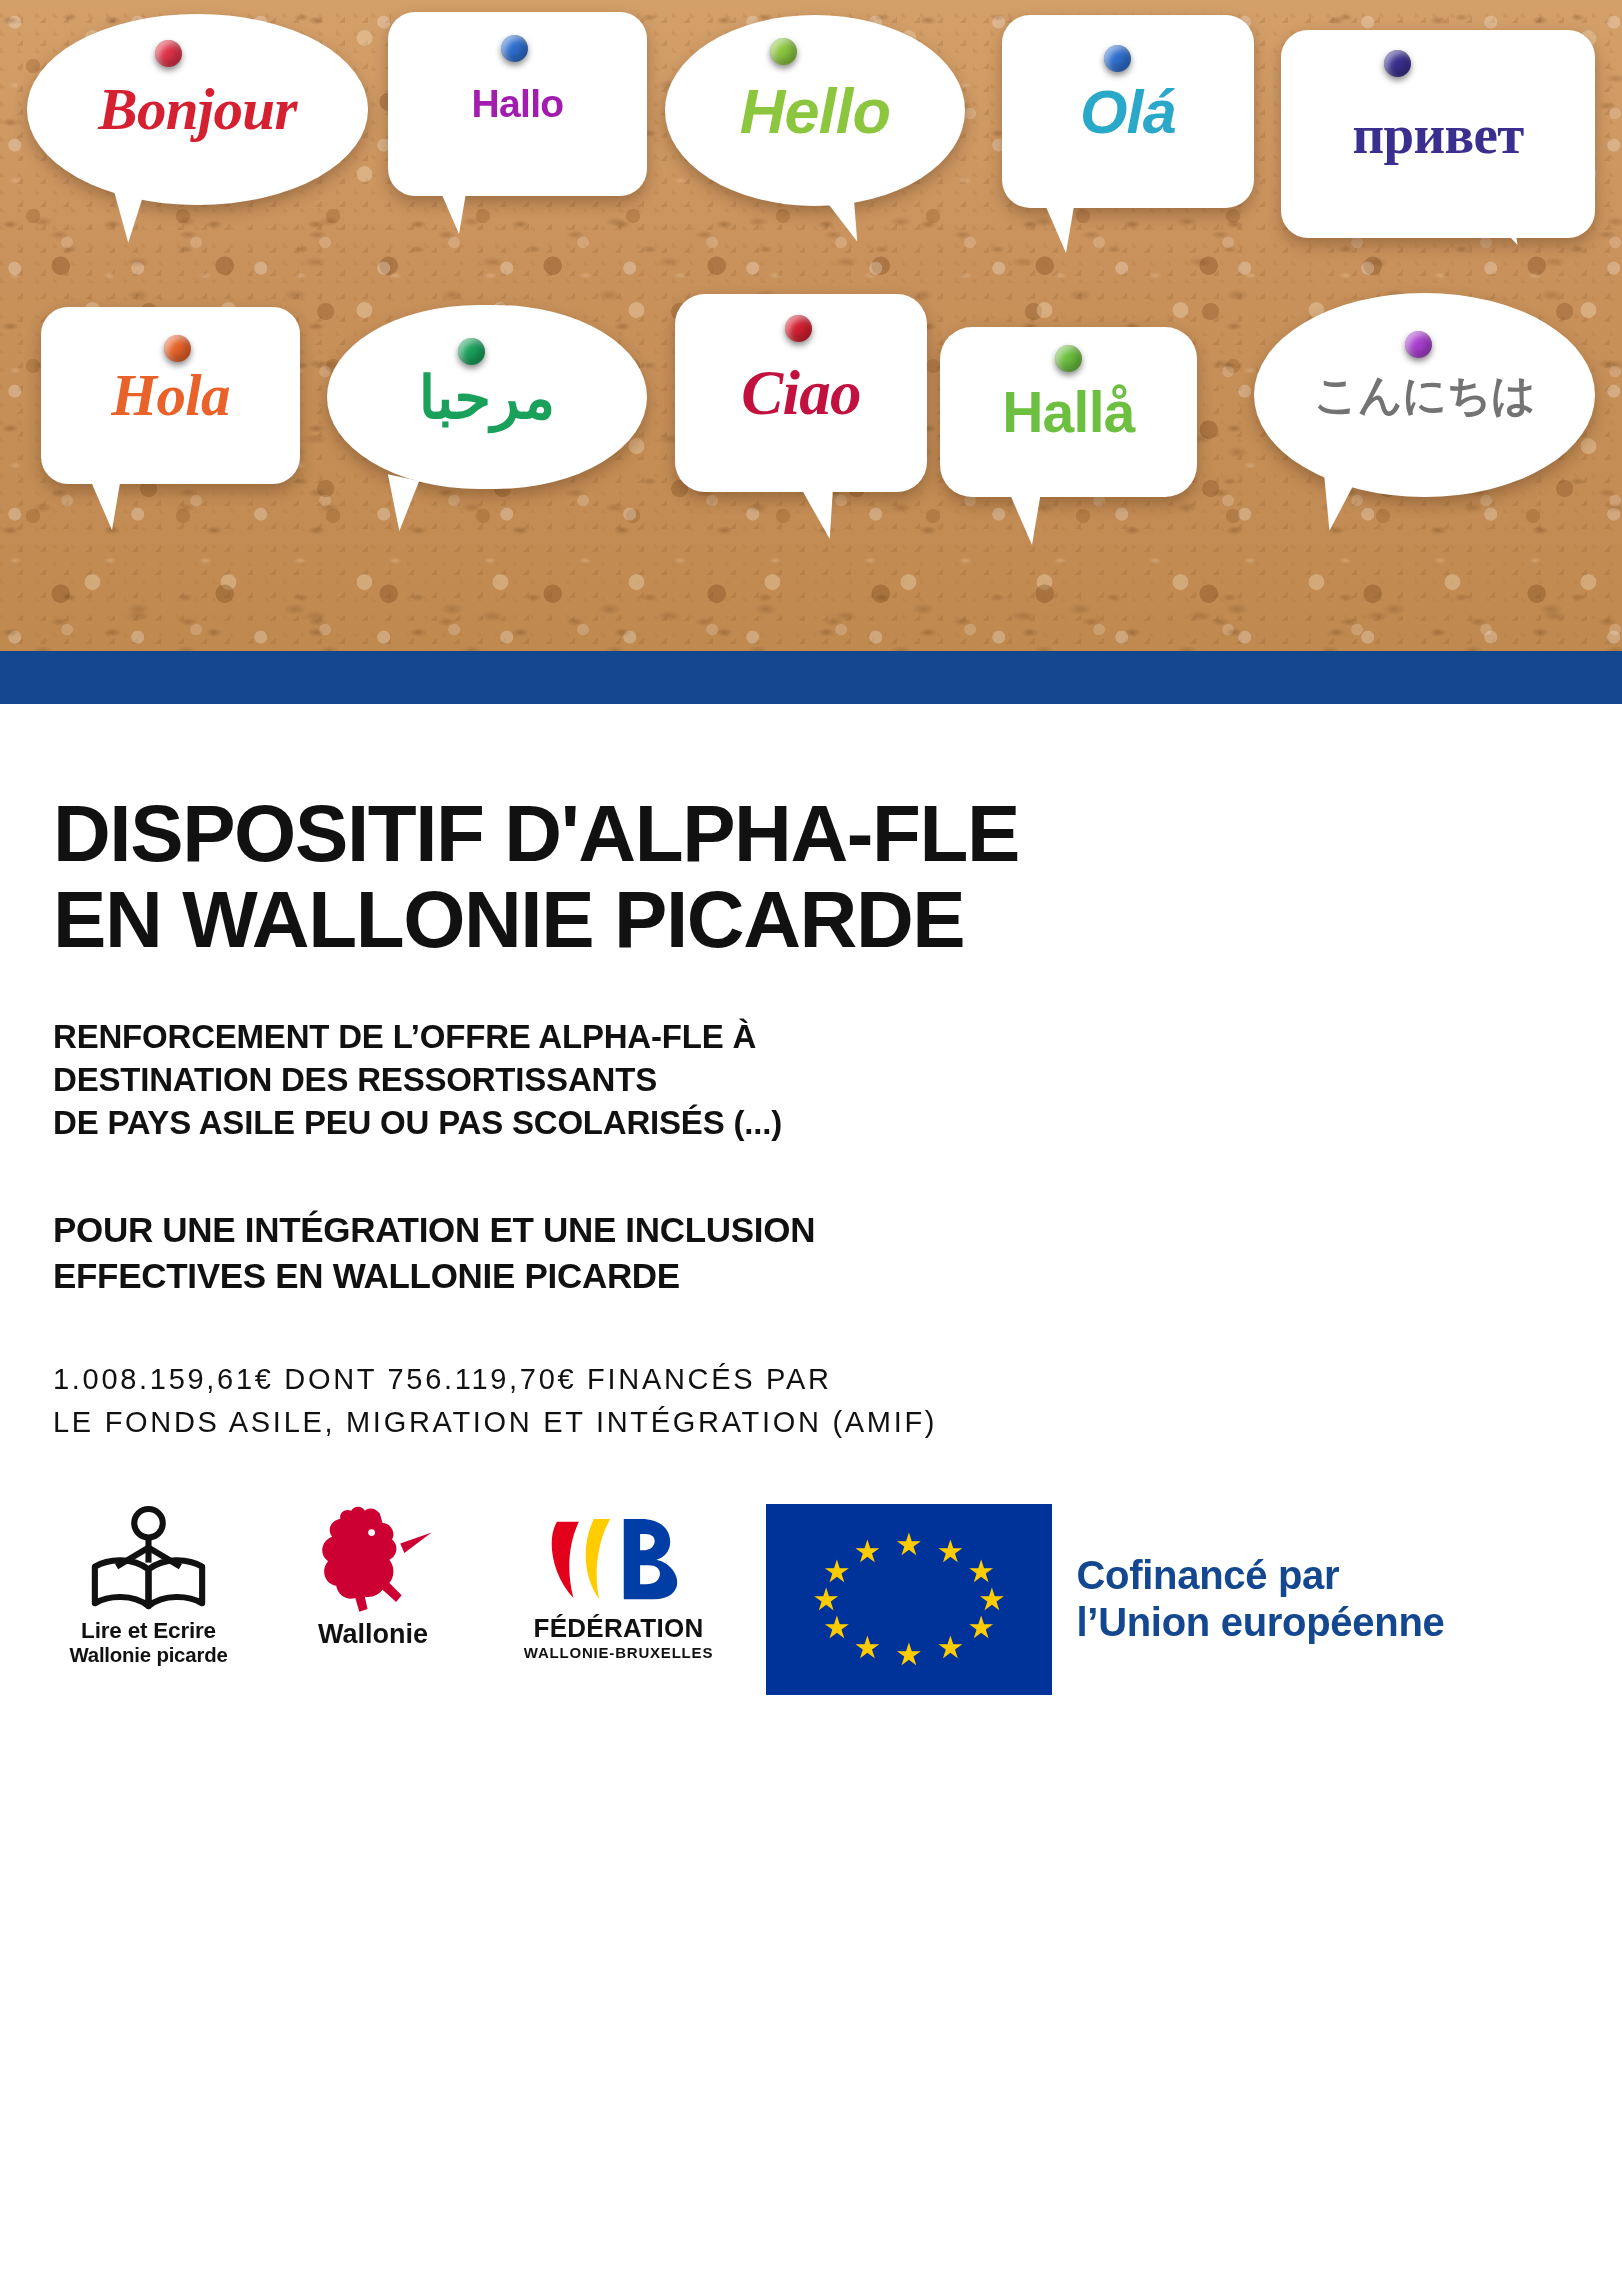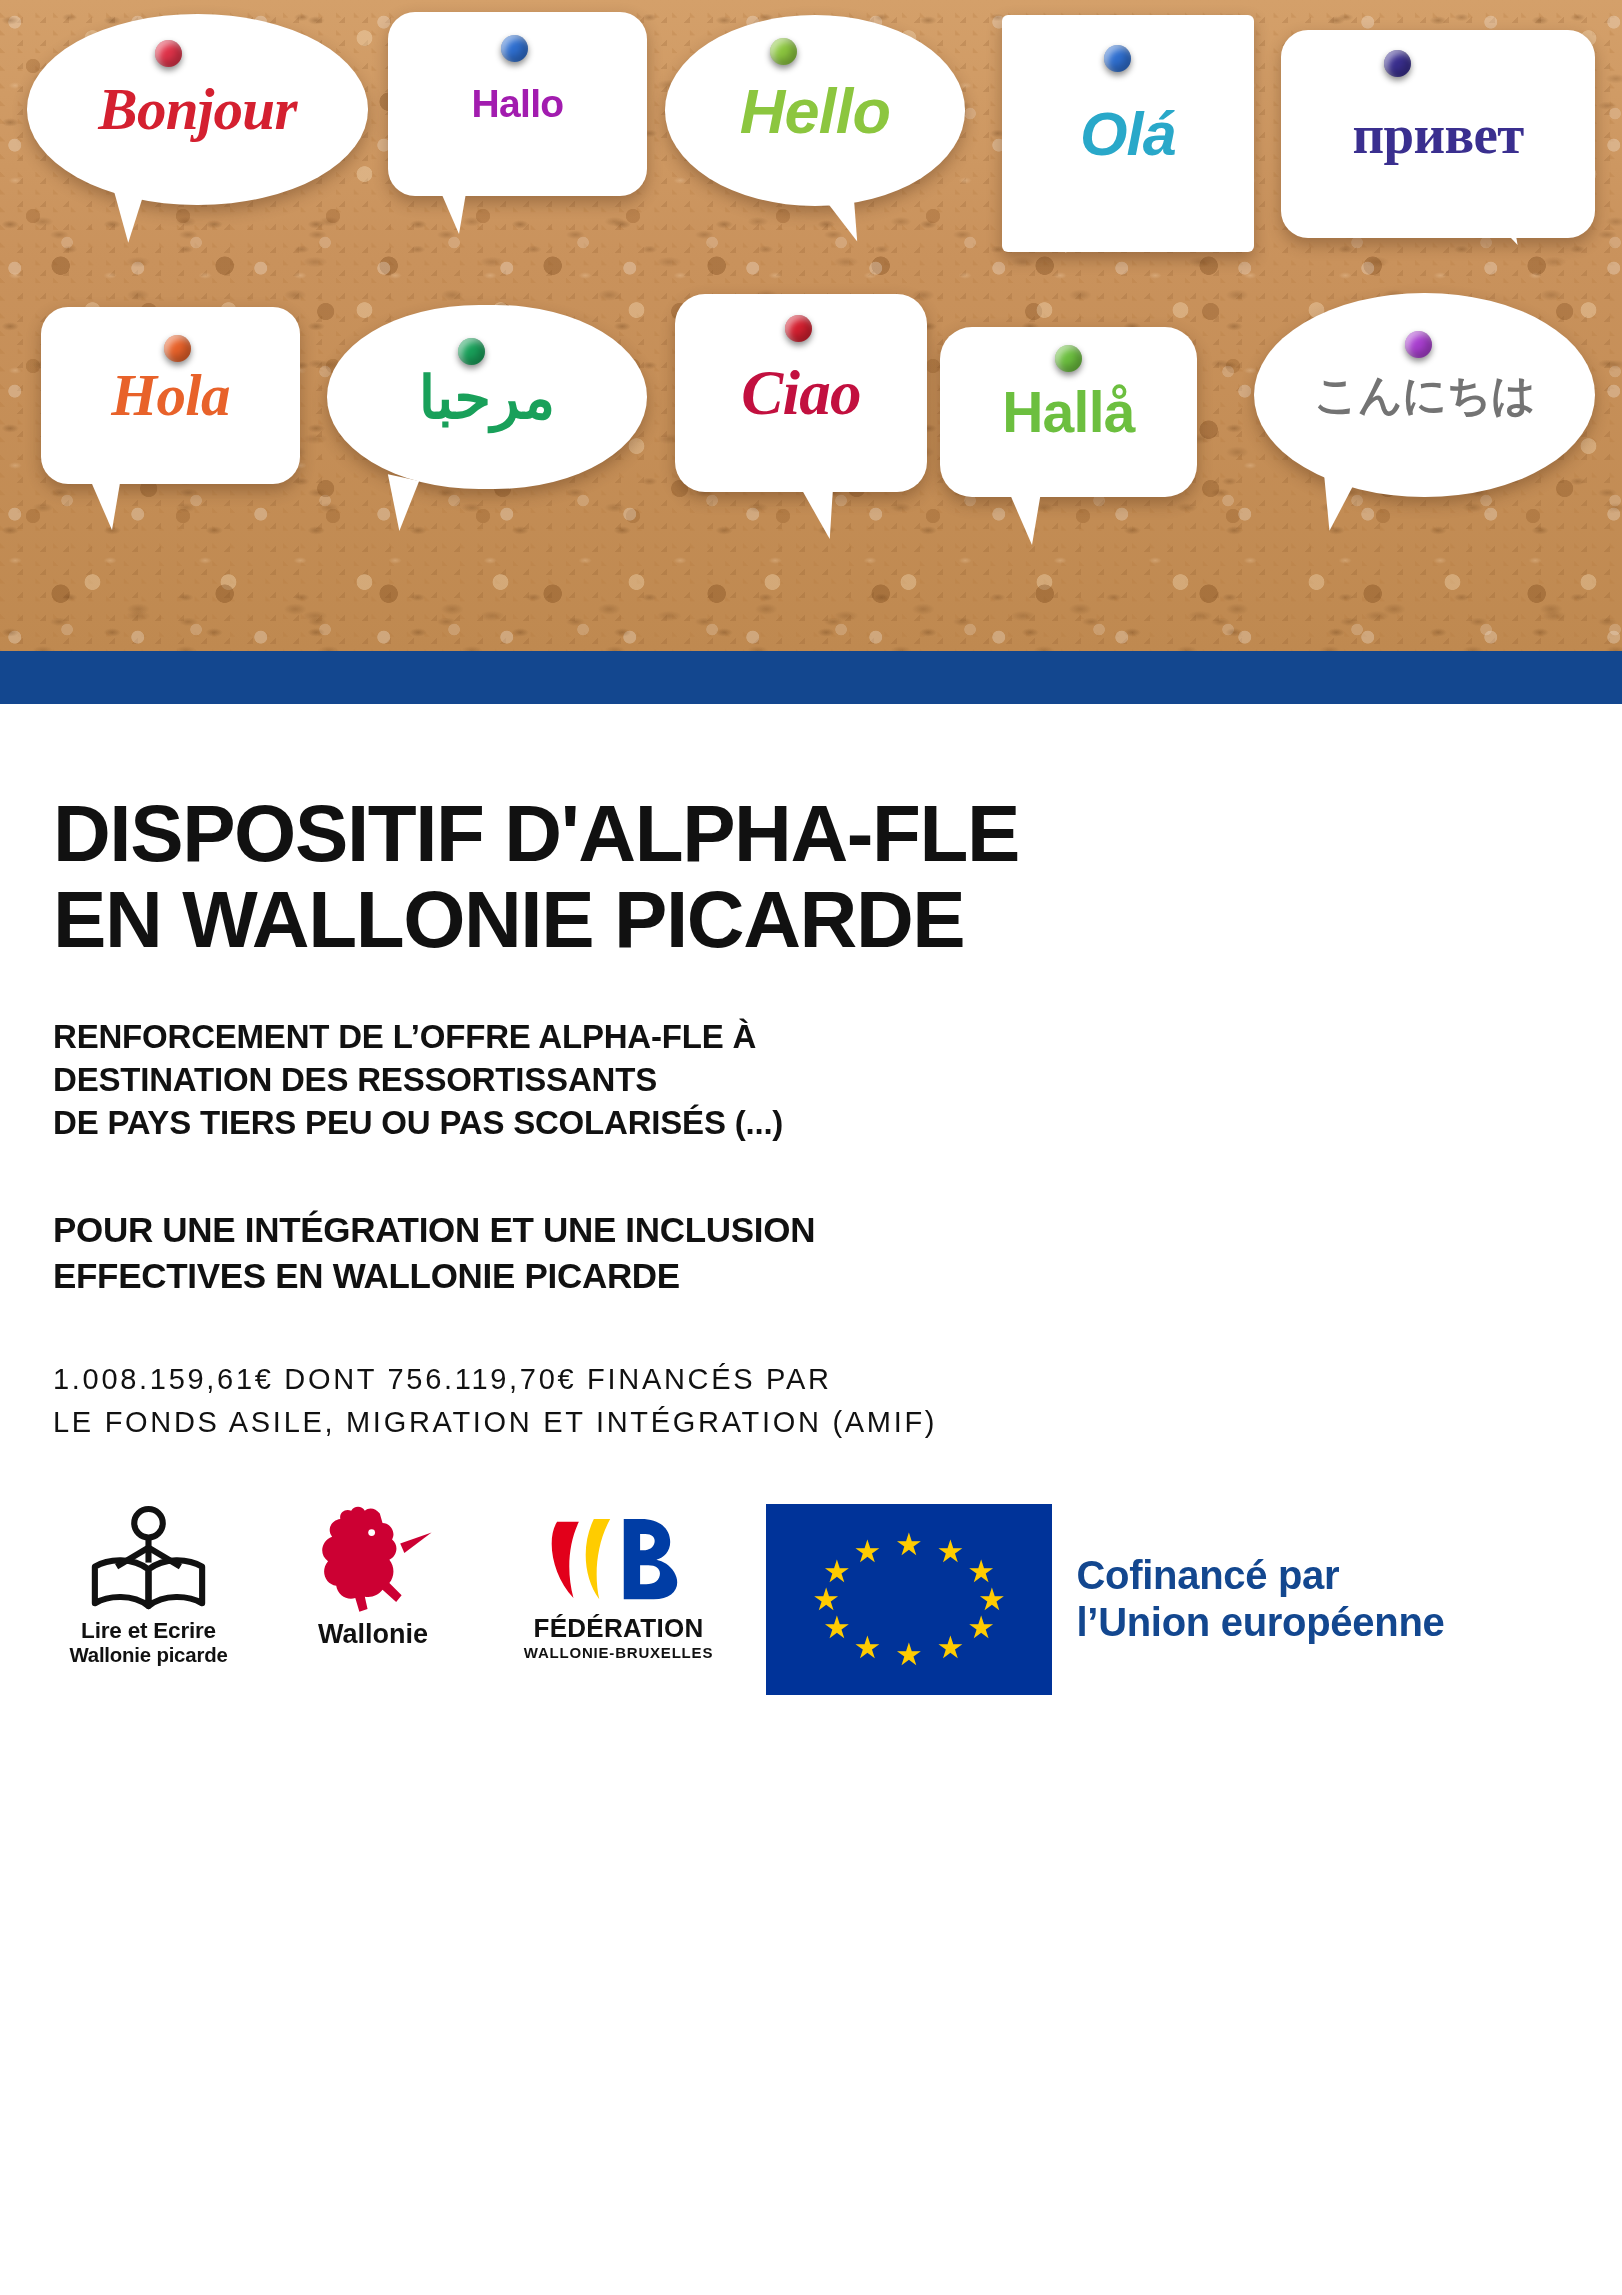--- a/index.html
+++ b/index.html
@@ -196,7 +196,7 @@
   <div class="tail-down" style="left:828px; top:191px; transform:rotate(-14deg);"></div>
   <div class="pin" style="left:770px; top:38px; background:#8cc63f;"></div>
 
-  <div class="bubble" style="left:1002px; top:15px; width:252px; height:237px; border-radius:6px;">
+  <div class="bubble" style="left:1002px; top:15px; width:252px; height:193px; border-radius:28px;">
     <span class="txt" style="color:#29a8c9; font-size:61px; font-style:italic;">Olá</span>
   </div>
   <div class="tail-down" style="left:1043px; top:200px;"></div>

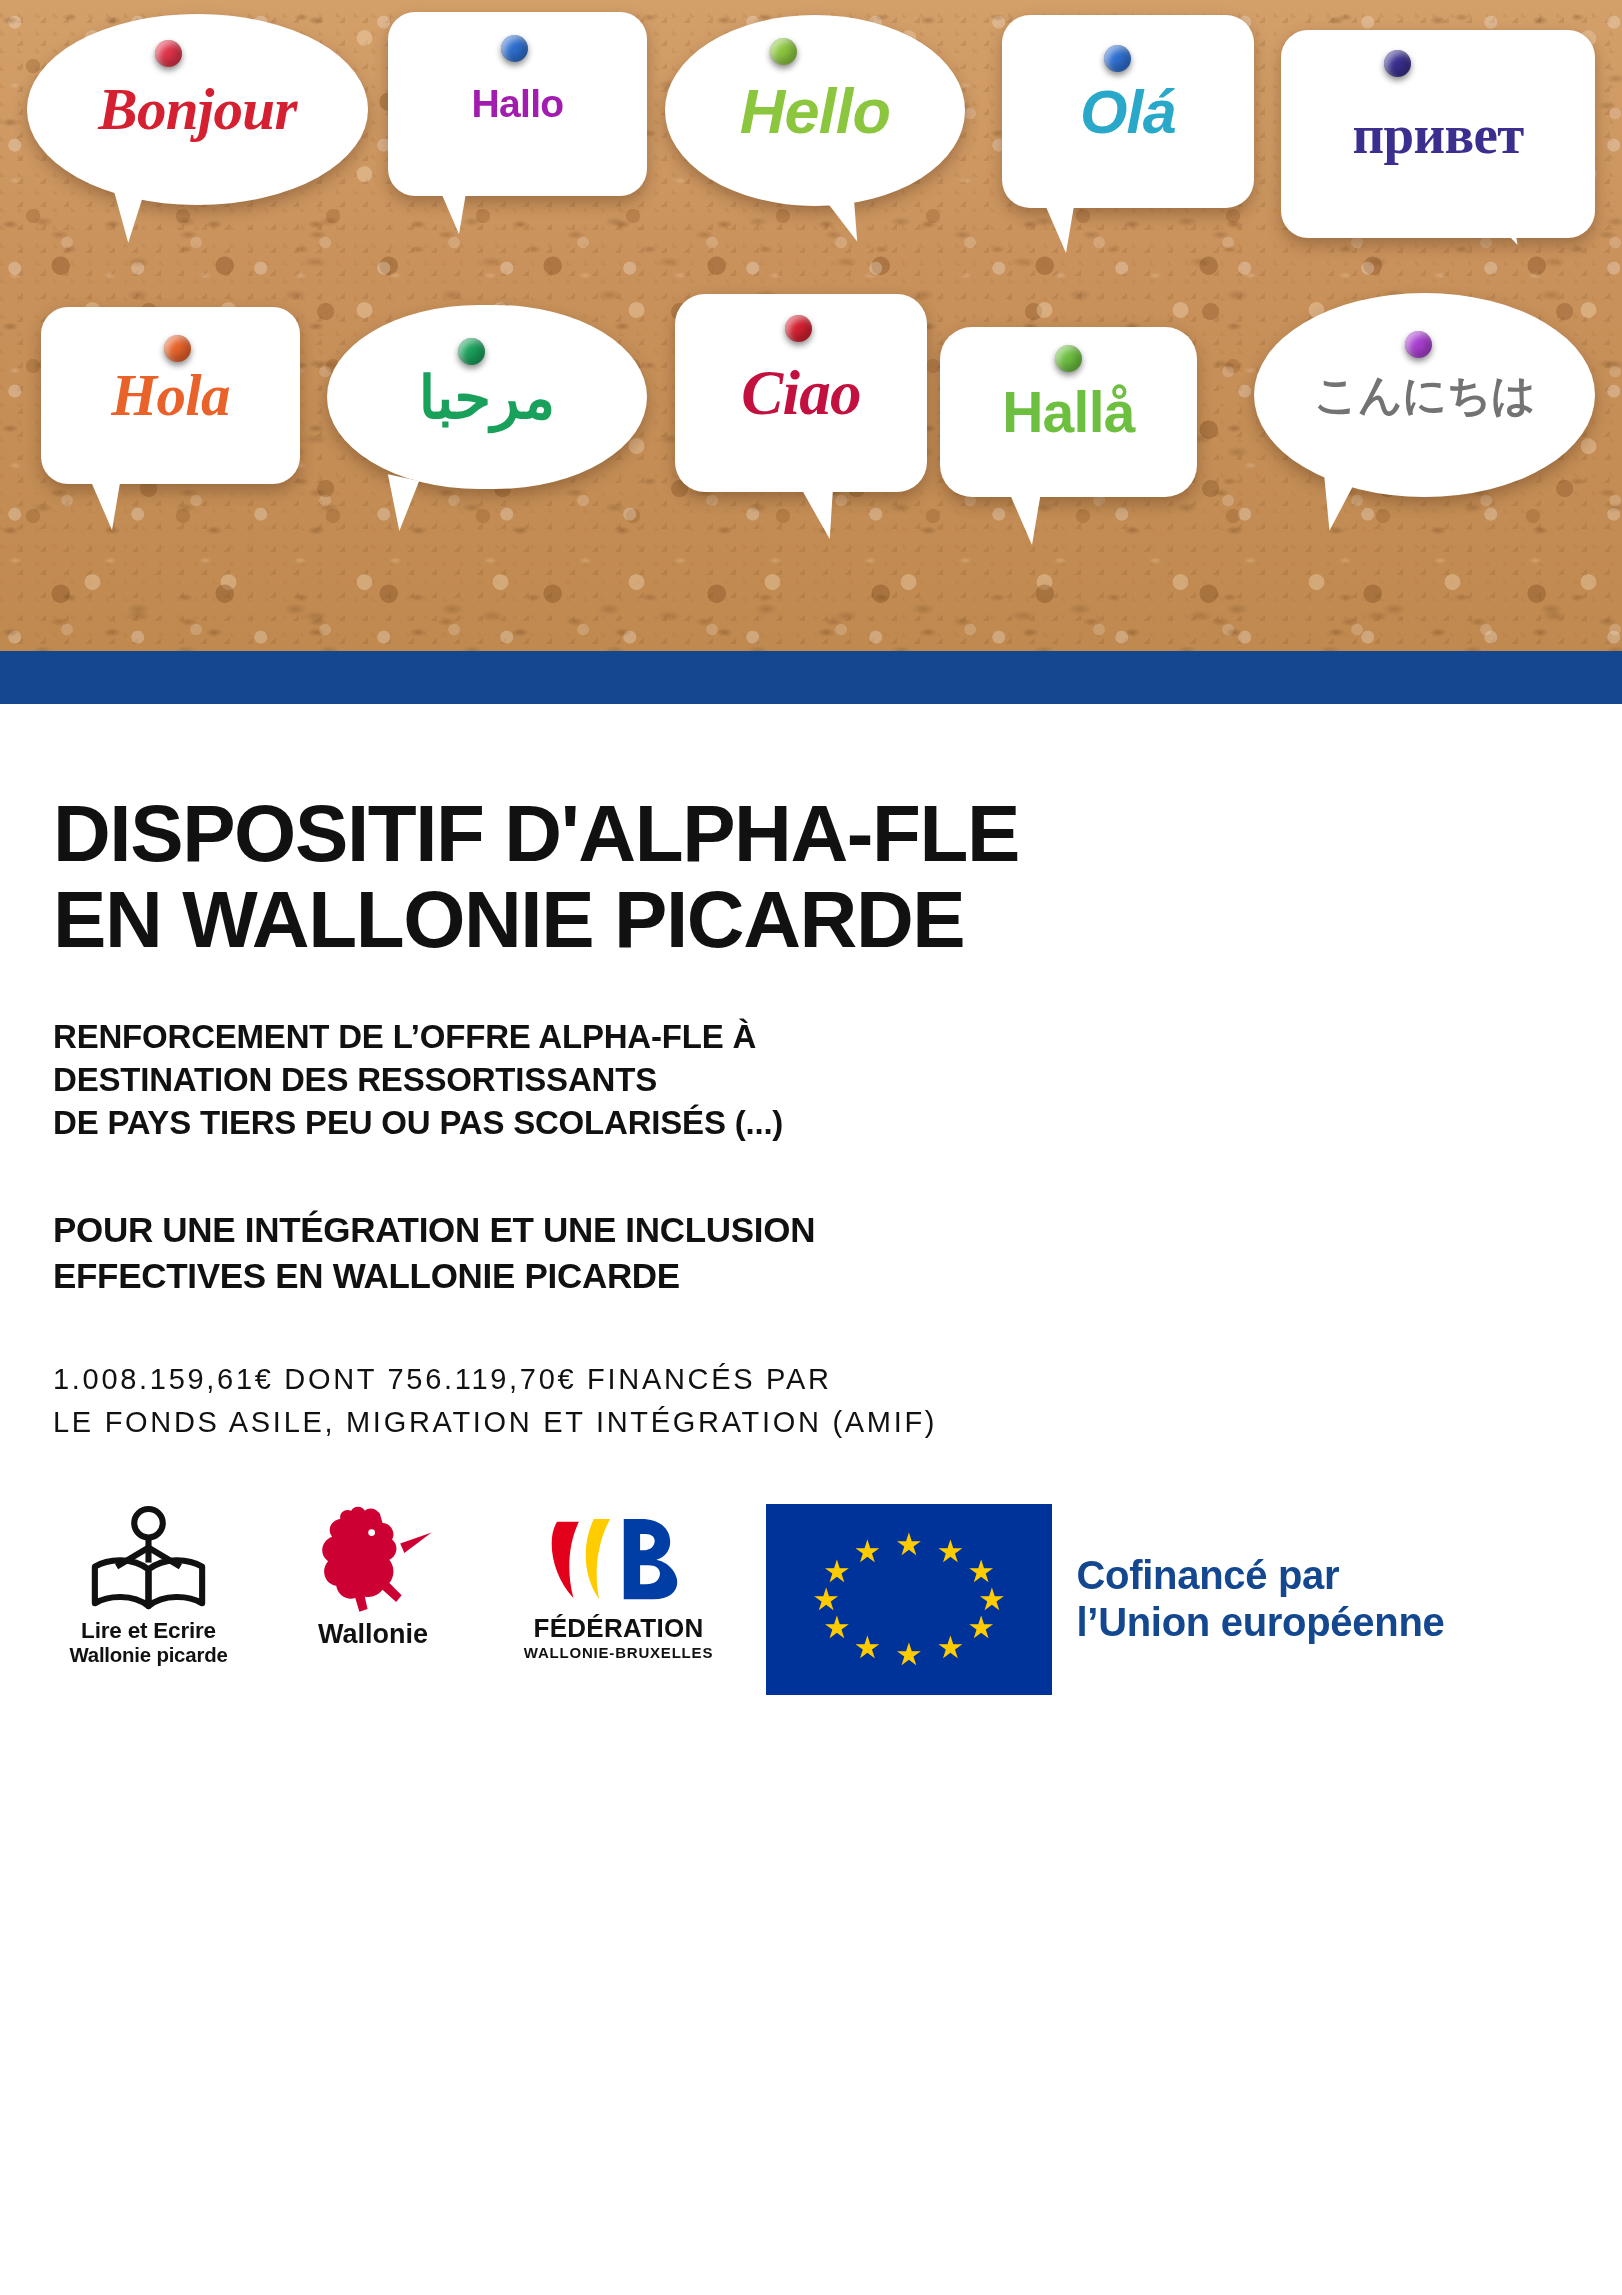--- a/index.html
+++ b/index.html
@@ -252,7 +252,7 @@
   <div class="para">
     <span>RENFORCEMENT DE L’OFFRE ALPHA-FLE À</span><br>
     <span>DESTINATION DES RESSORTISSANTS</span><br>
-    <span>DE PAYS TIERS PEU OU PAS SCOLARISÉS (...)</span>
+    <span>DE PAYS ASILE PEU OU PAS SCOLARISÉS (...)</span>
   </div>
 
   <div class="para2">

